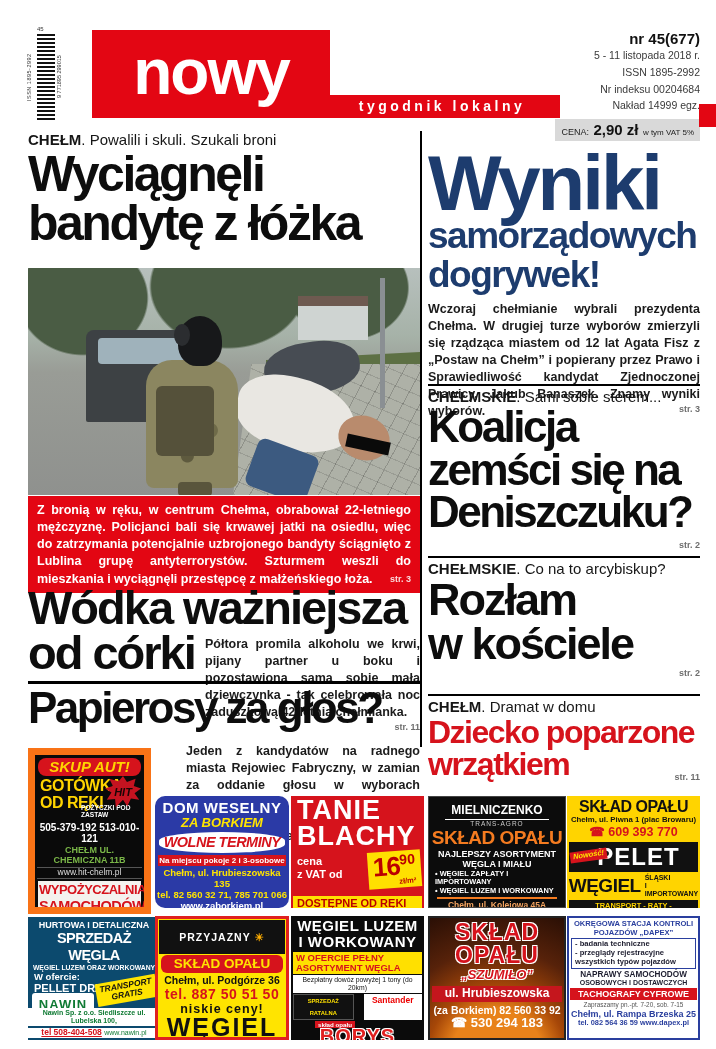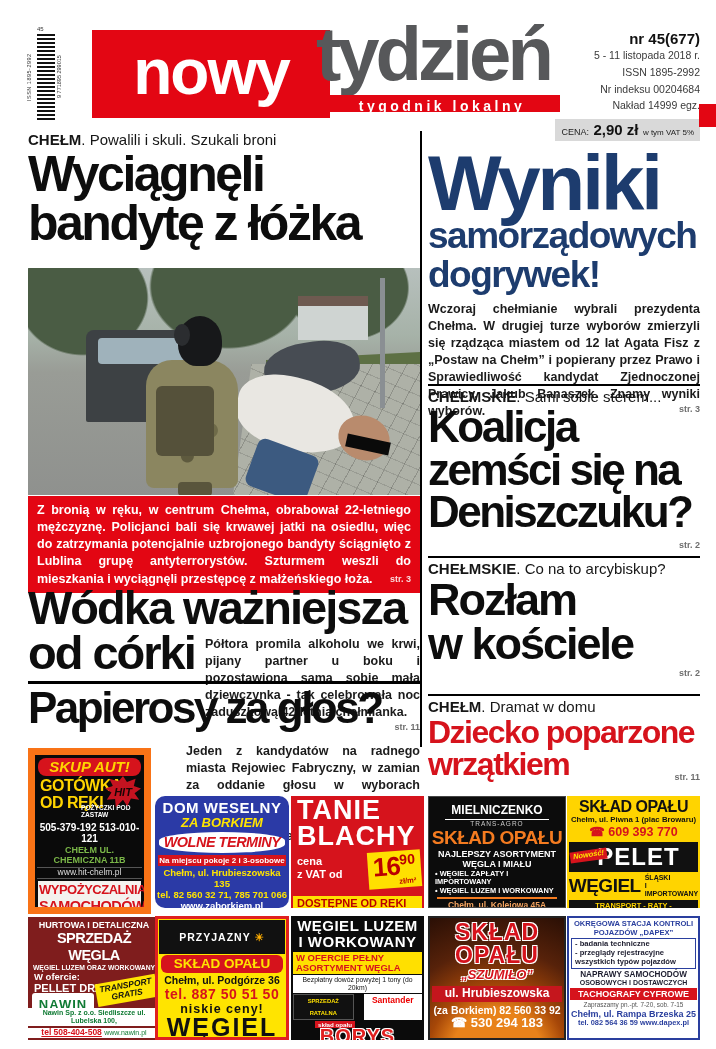--- a/index.html
+++ b/index.html
@@ -203,7 +203,6 @@
   <div class="abs logo-box">
     <div class="logo-w1">nowy</div>
   </div>
-  <div class="abs logo-w2">tydzień</div>
   <div class="abs logo-tag">tygodnik lokalny</div>
 
   <div class="abs iss">

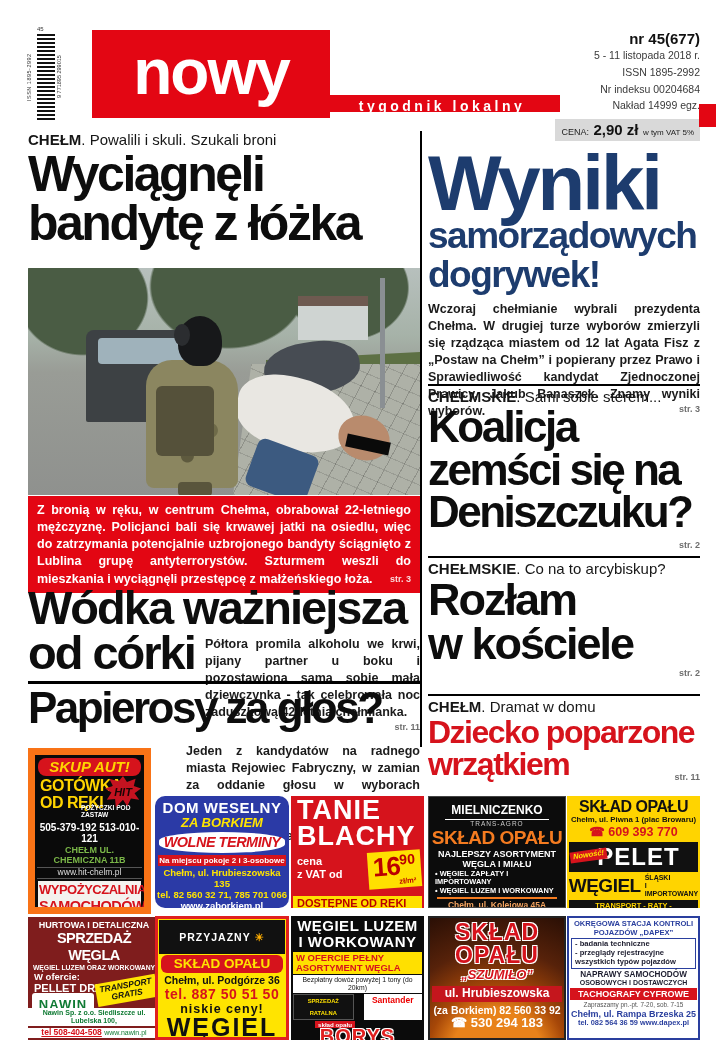--- a/index.html
+++ b/index.html
@@ -19,7 +19,7 @@
   .logo-w1{color:#fff;font-weight:bold;font-size:64px;letter-spacing:-2px;line-height:84px;}
   .logo-w2{left:316px;top:16px;width:260px;font-weight:bold;font-size:76px;letter-spacing:-4px;
            color:#57585a;line-height:1;}
-  .logo-tag{left:324px;top:95px;width:236px;height:17px;background:#e30613;color:#fff;
+  .logo-tag{left:324px;top:95px;width:236px;height:23px;background:#e30613;color:#fff;
             font-weight:bold;font-size:14px;letter-spacing:3.5px;text-align:center;line-height:23px;}
   .iss{left:520px;top:30px;width:180px;text-align:right;}
   .iss-nr{font-size:15px;font-weight:bold;color:#111;}

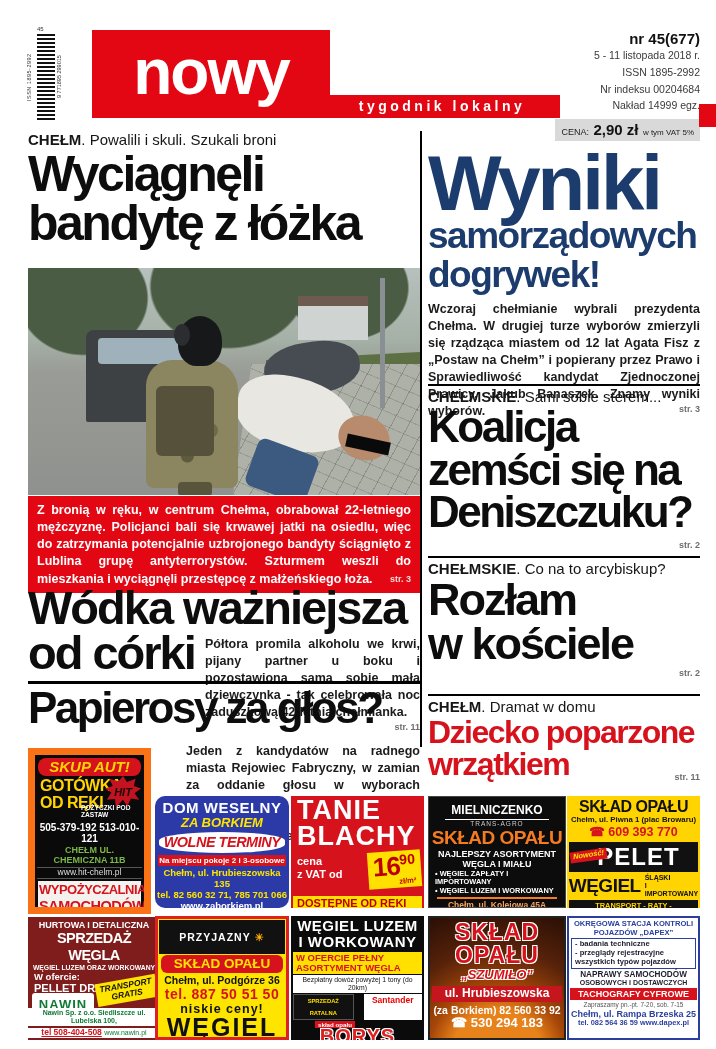--- a/index.html
+++ b/index.html
@@ -86,7 +86,7 @@
   .skup-w2{color:#d6131c;font-weight:bold;font-size:14.5px;letter-spacing:-0.5px;}
   .skup-w3{color:#e77817;font-size:9.5px;}
   
-  .ad-nawin{left:28px;top:917px;width:132px;height:123px;background:#7f1d1d;color:#fff;padding:3px 2px;}
+  .ad-nawin{left:28px;top:917px;width:132px;height:123px;background:#0c4a6e;color:#fff;padding:3px 2px;}
   .naw-h1{font-weight:bold;font-size:9px;}
   .naw-h2{font-weight:bold;font-size:14.5px;letter-spacing:-0.5px;}
   .naw-h3{font-weight:bold;font-size:6.8px;}

